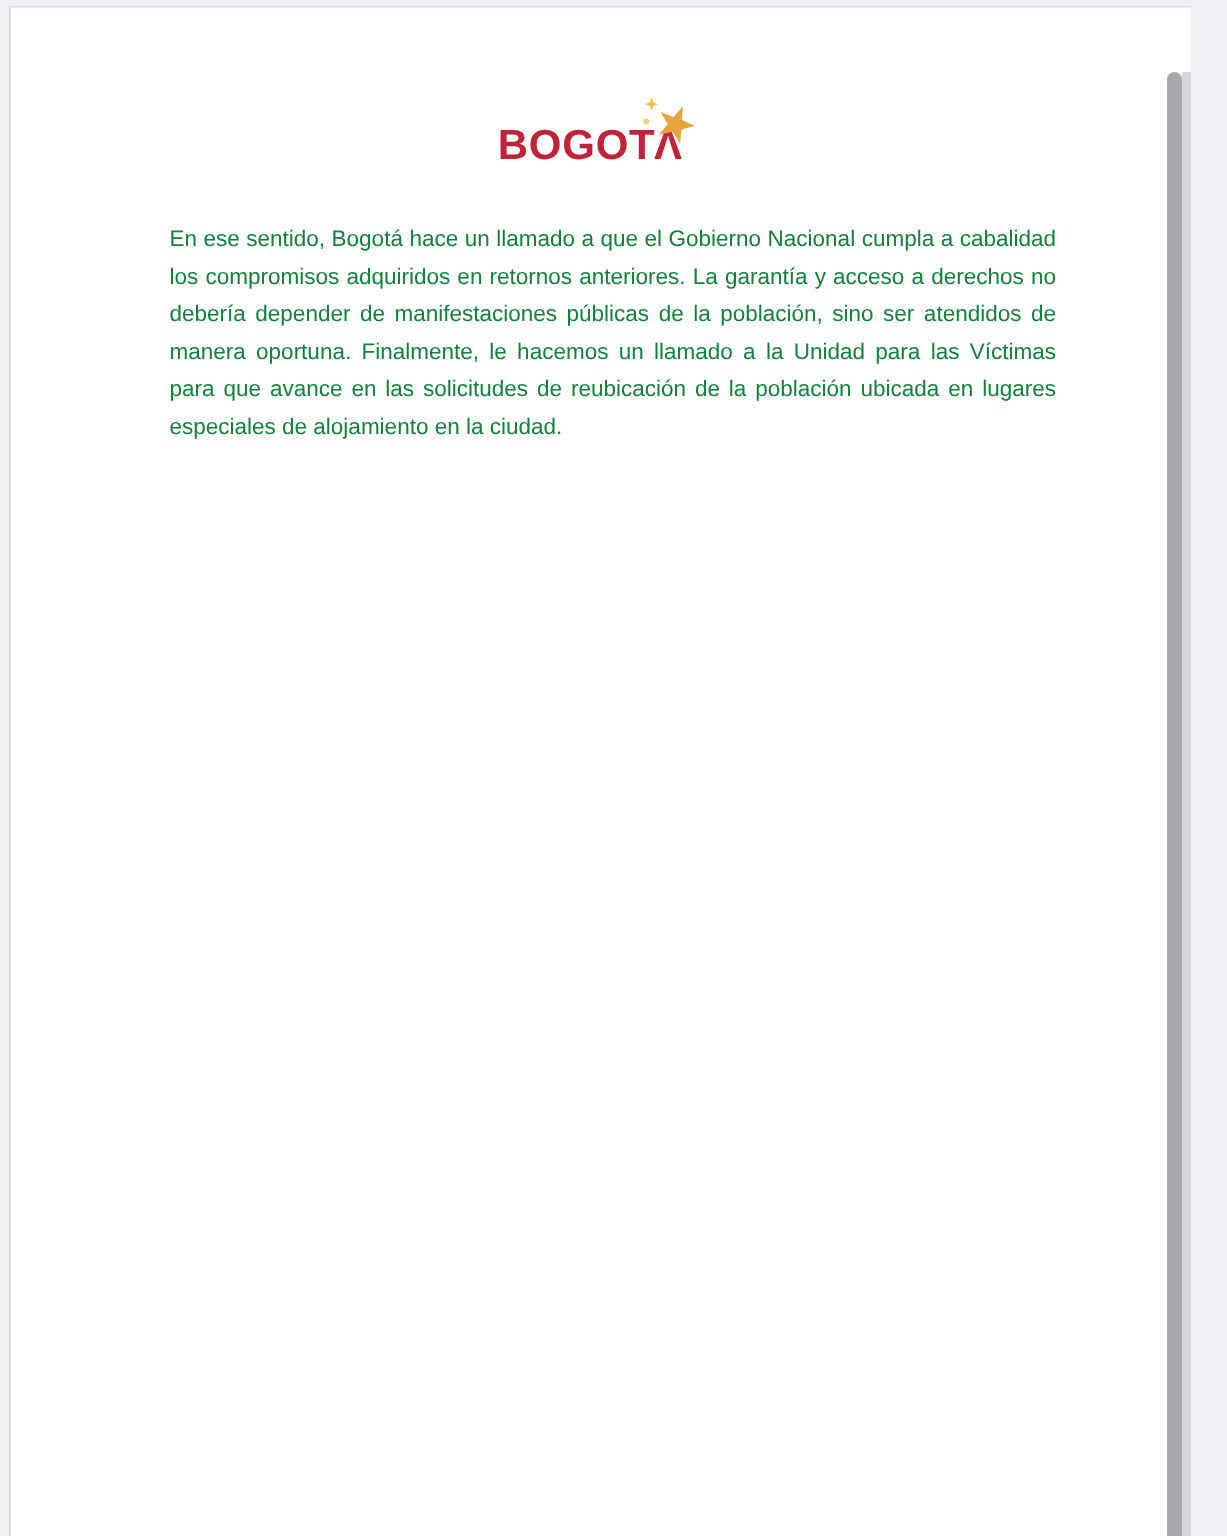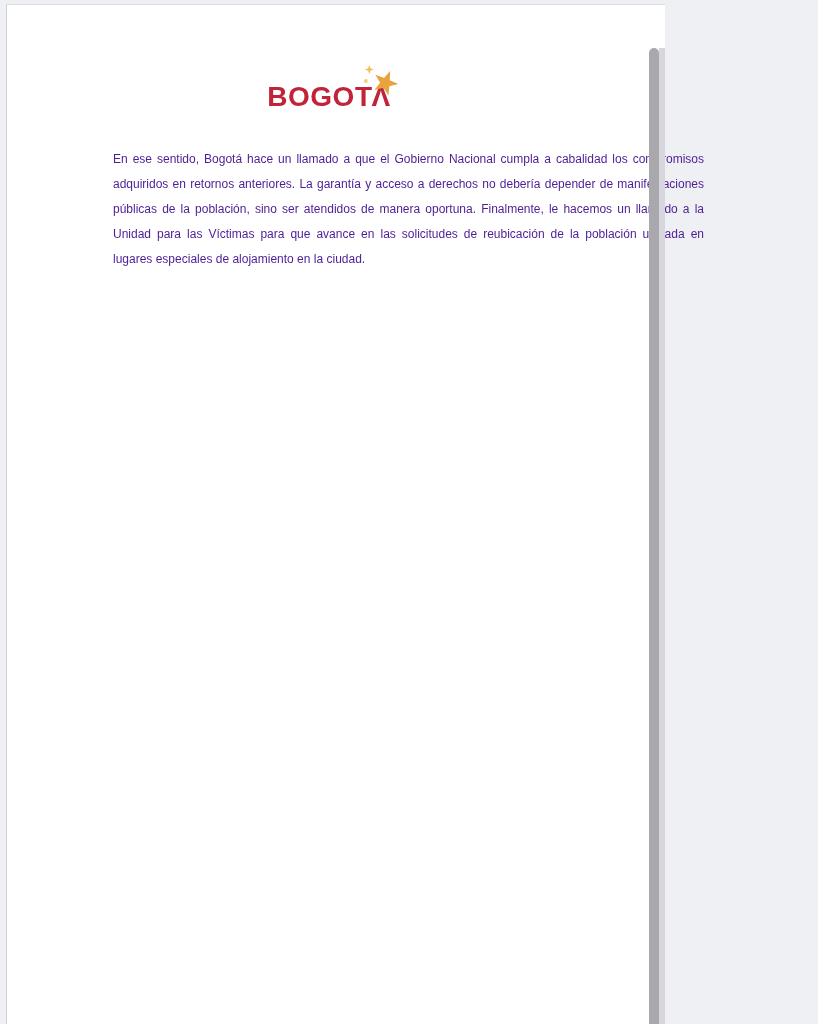--- a/index.html
+++ b/index.html
@@ -13,7 +13,7 @@
   }
   .viewport {
     position: relative;
-    width: 665px;
+    width: 794px;
     height: 1024px;
   }
   .page {

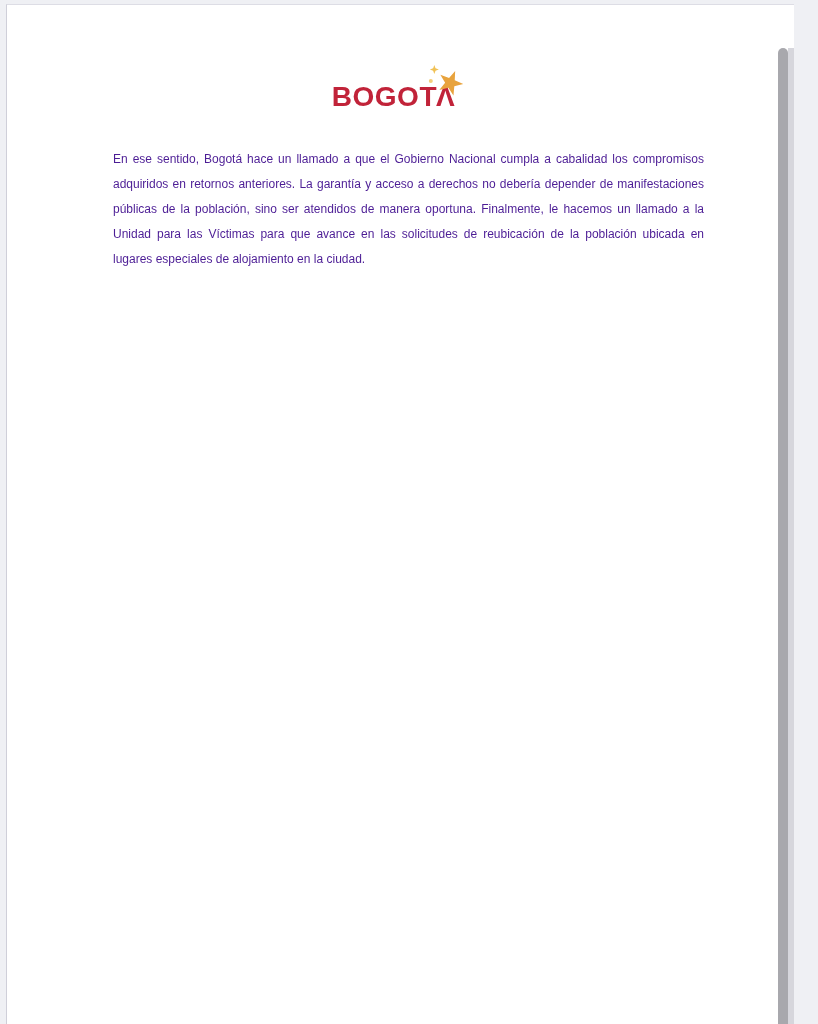--- a/index.html
+++ b/index.html
@@ -59,9 +59,9 @@
   }
   .body-text p {
     margin: 0 0 5px 0;
-    font-size: 12px;
+    font-size: 15px;
     line-height: 25px;
-    color: #4c1d95;
+    color: #15803d;
     text-align: justify;
   }
   .scroll-track {

